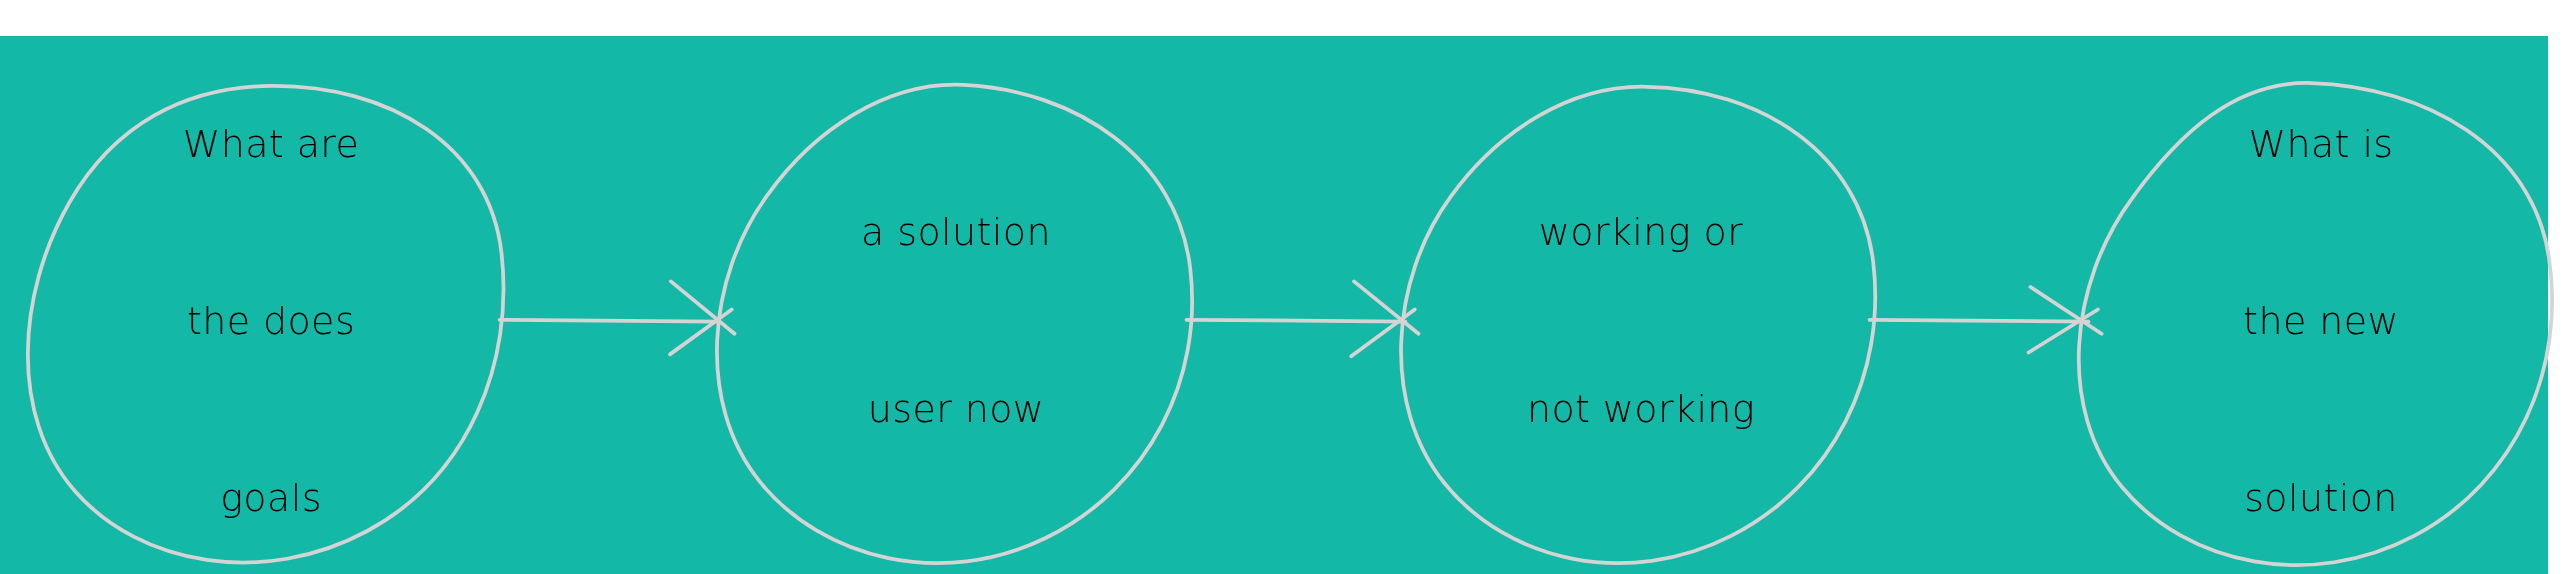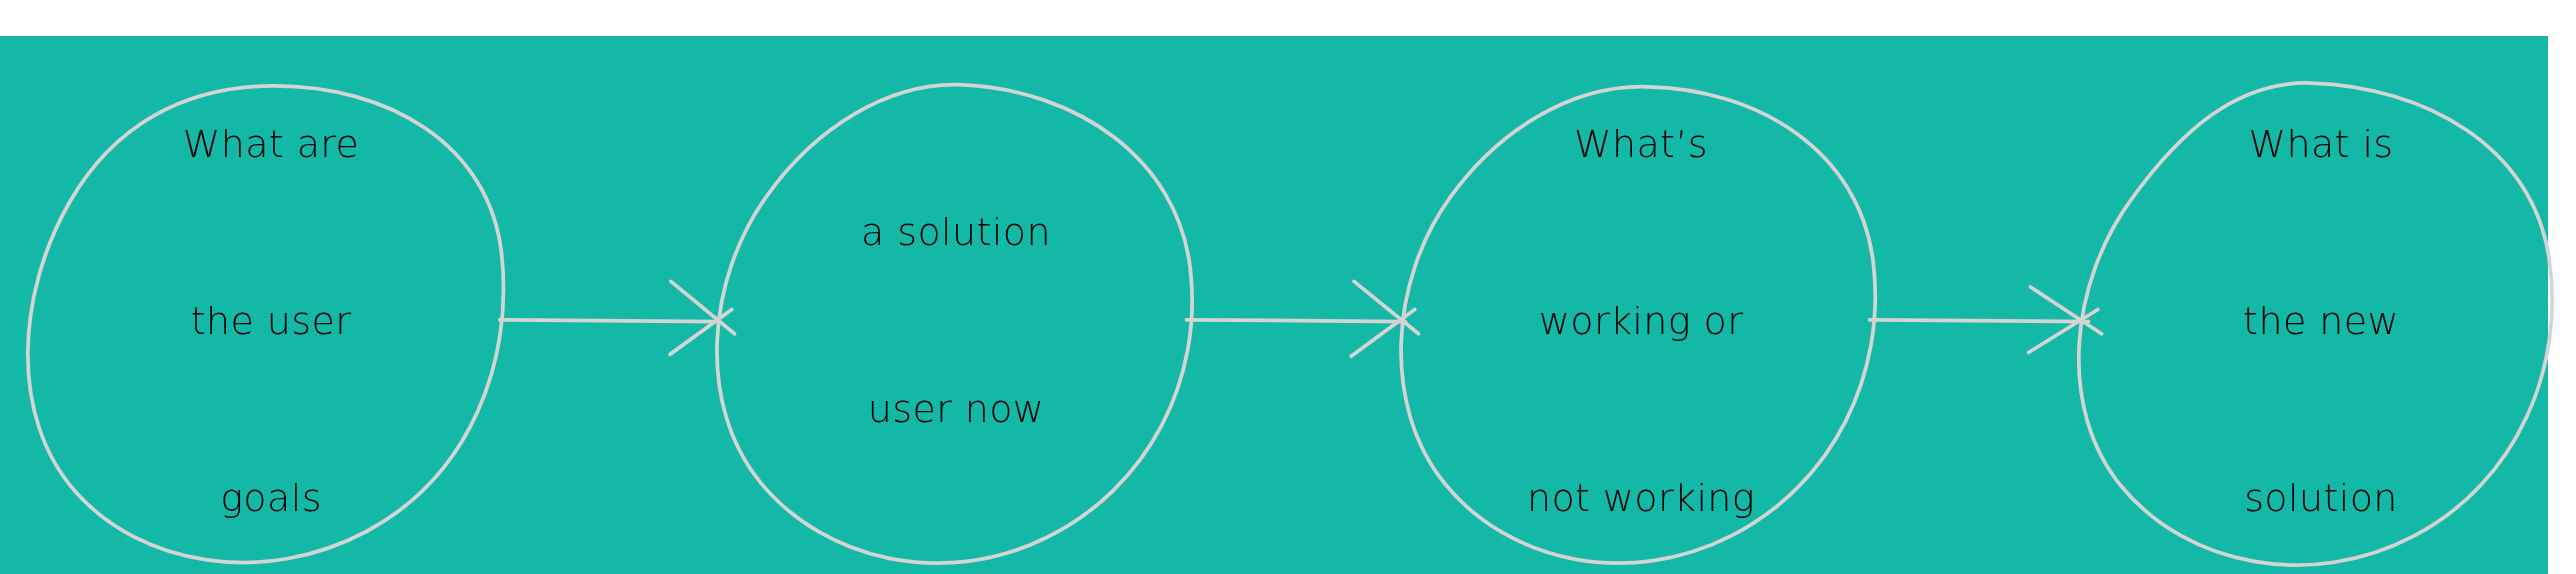--- a/index.html
+++ b/index.html
@@ -120,7 +120,6 @@
   </div>
 
   <div class="node-label" style="left:1641px; top:285px;">
-    <span class="line">What’s</span>
     <span class="line">working or</span>
     <span class="line">not working</span>
   </div>

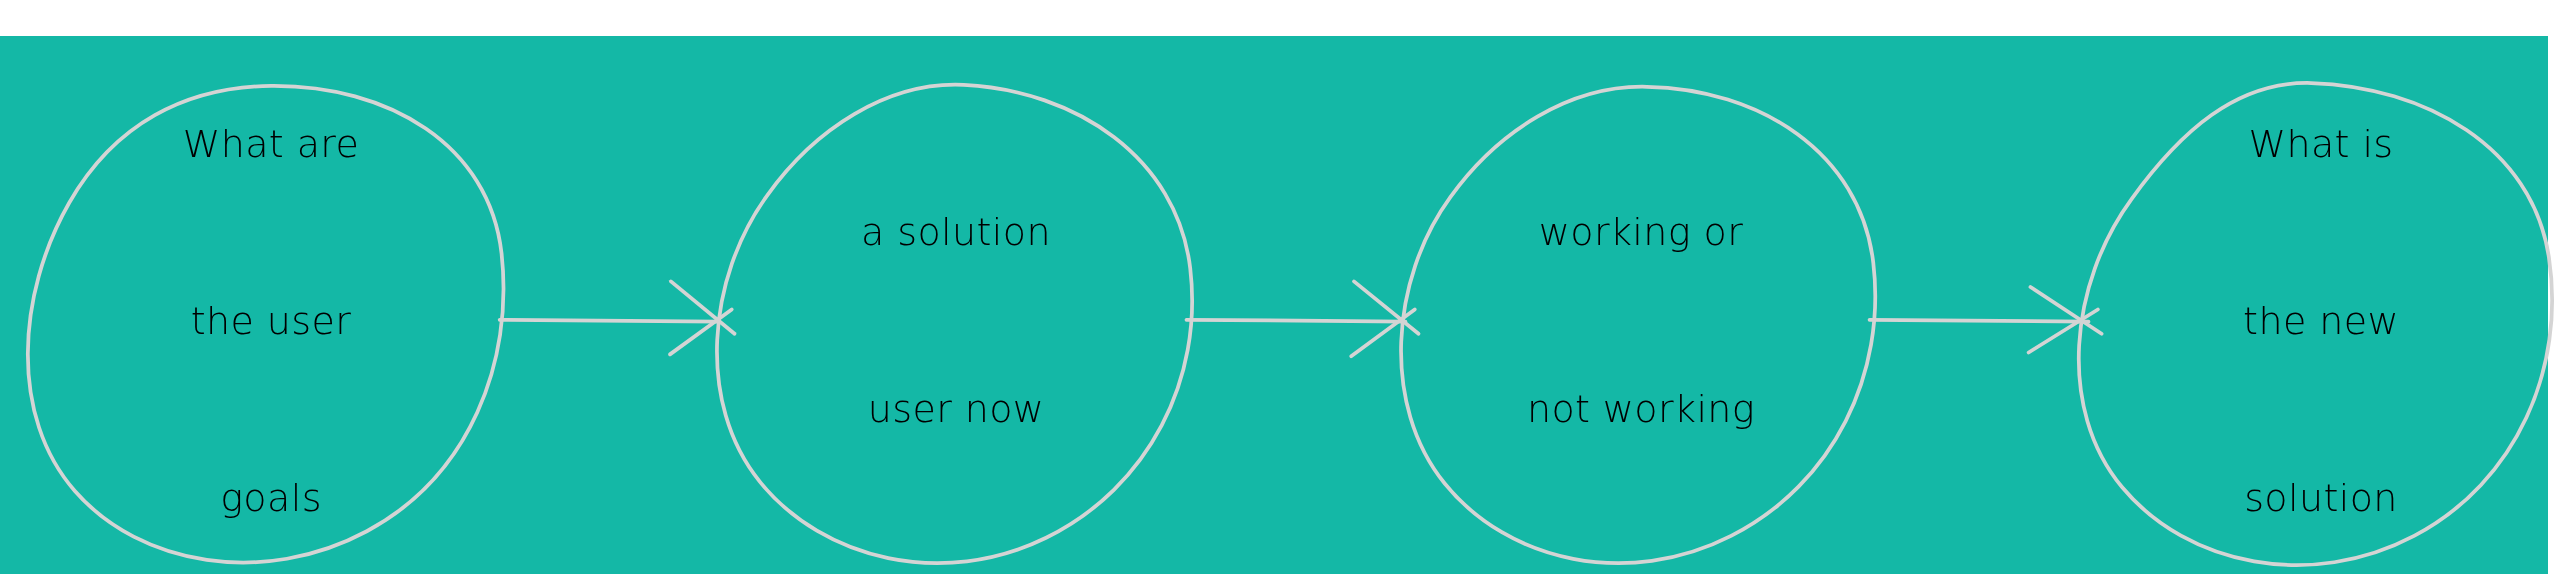--- a/index.html
+++ b/index.html
@@ -110,7 +110,7 @@
 
   <div class="node-label" style="left:271px; top:285px;">
     <span class="line">What are</span>
-    <span class="line">the user</span>
+    <span class="line">the does</span>
     <span class="line">goals</span>
   </div>
 

